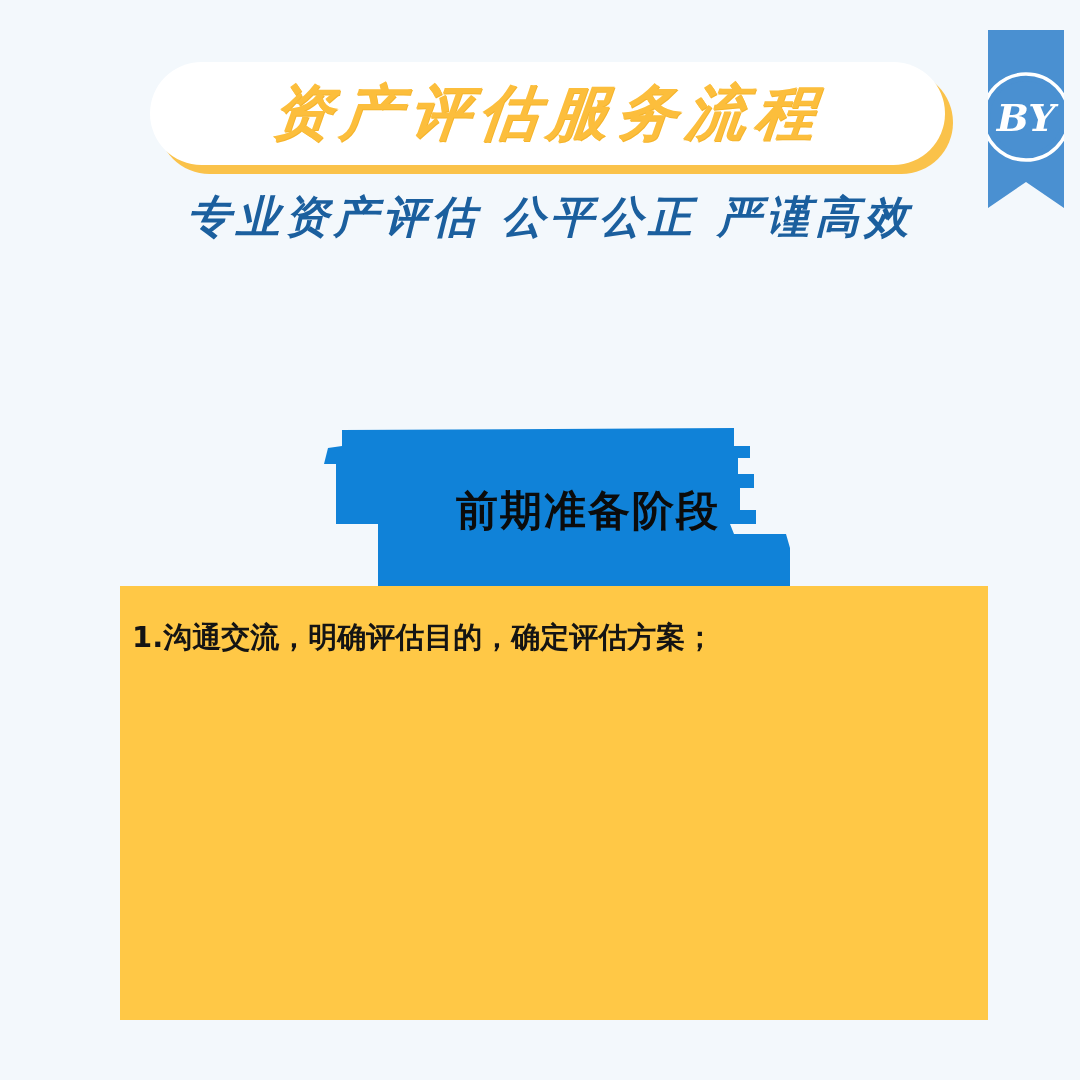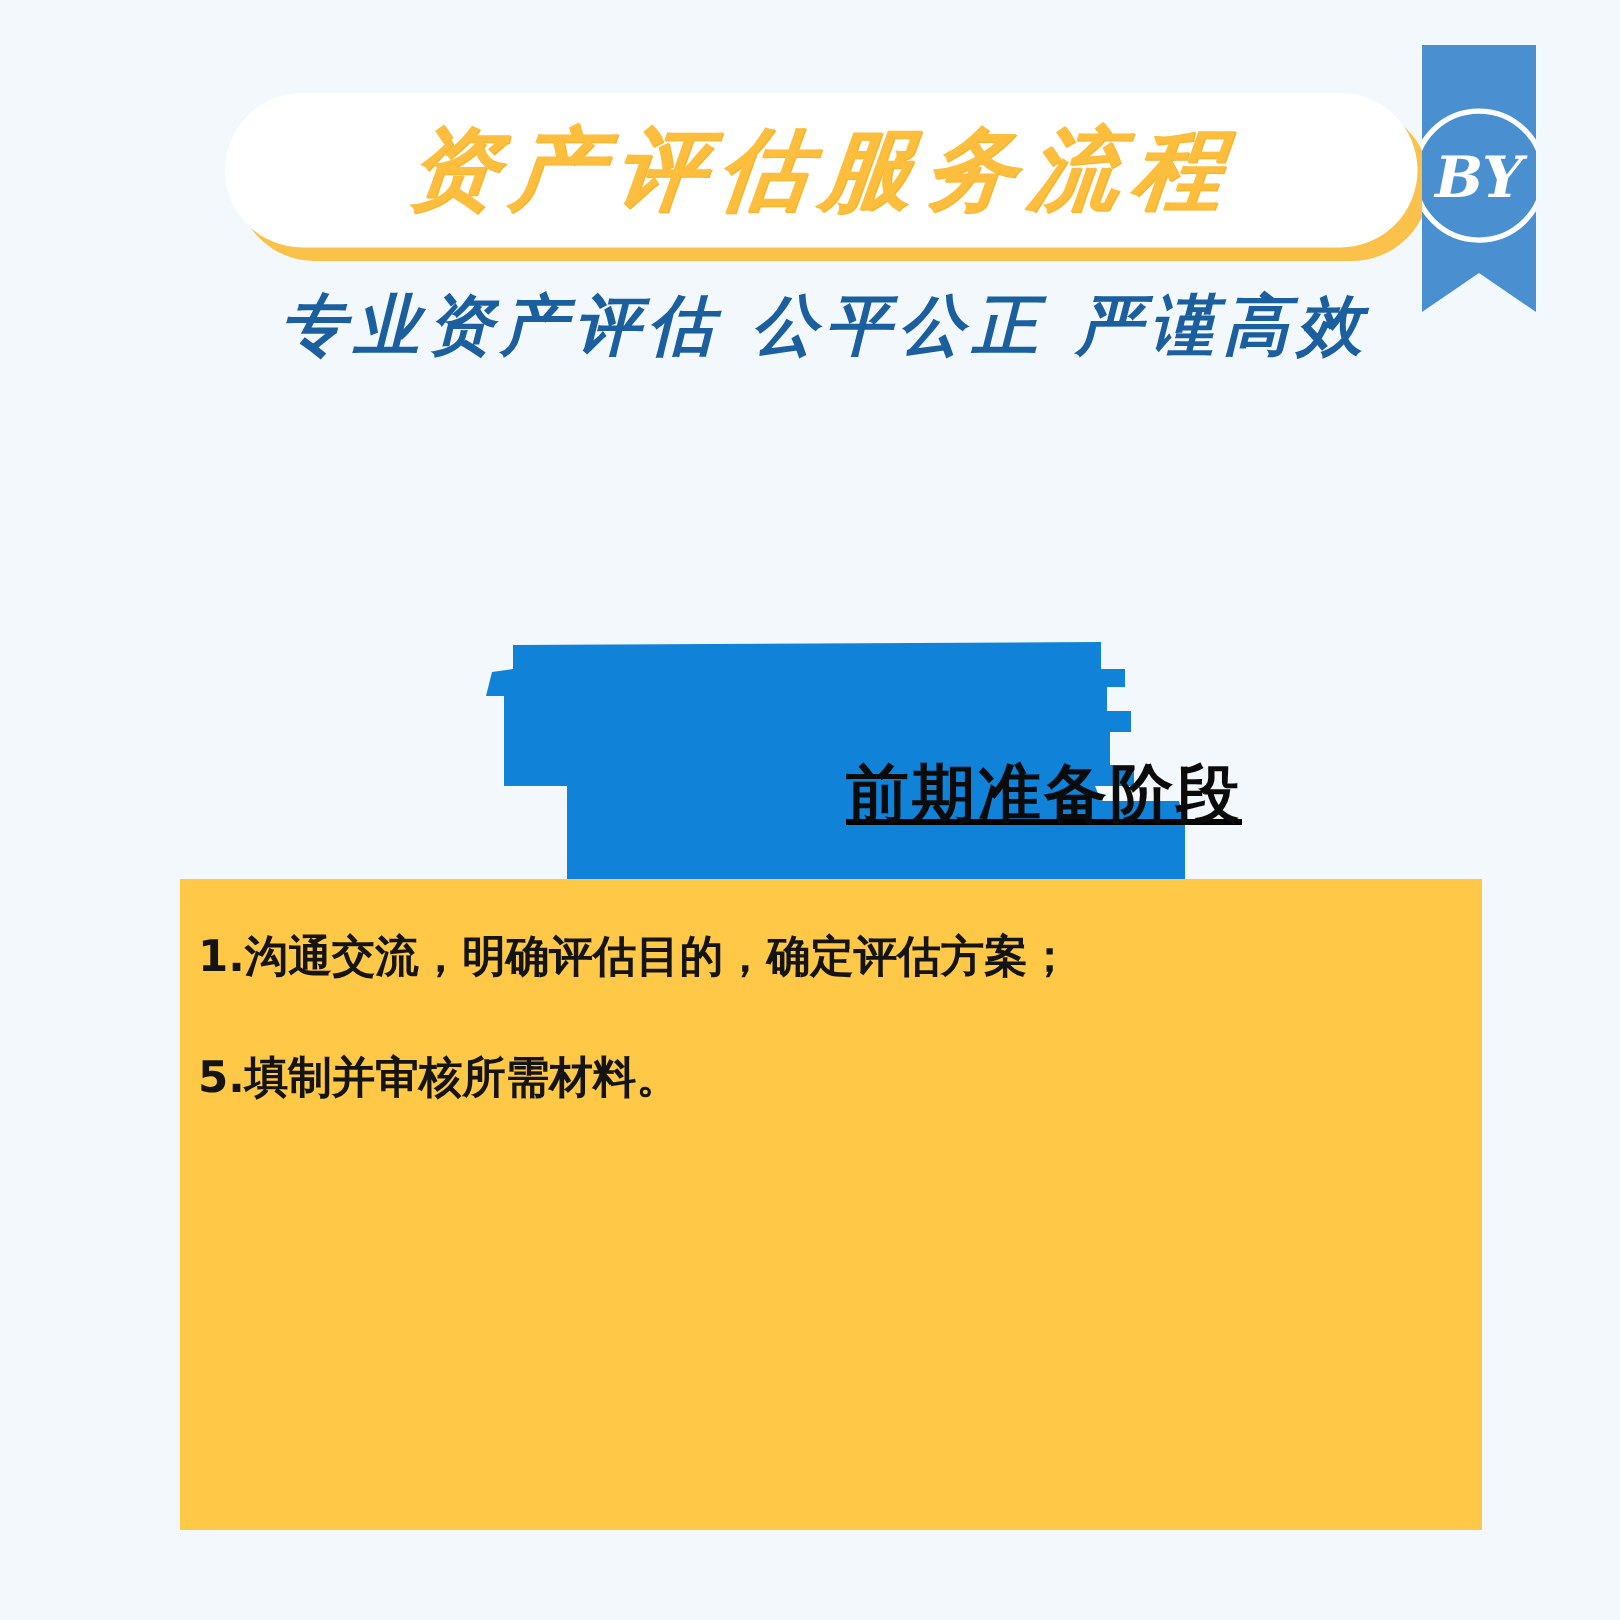--- a/index.html
+++ b/index.html
@@ -72,7 +72,7 @@
   
   .badge {
     position: absolute;
-    left: 948px;
+    left: 988px;
     top: 30px;
     width: 54px;
     height: 200px;

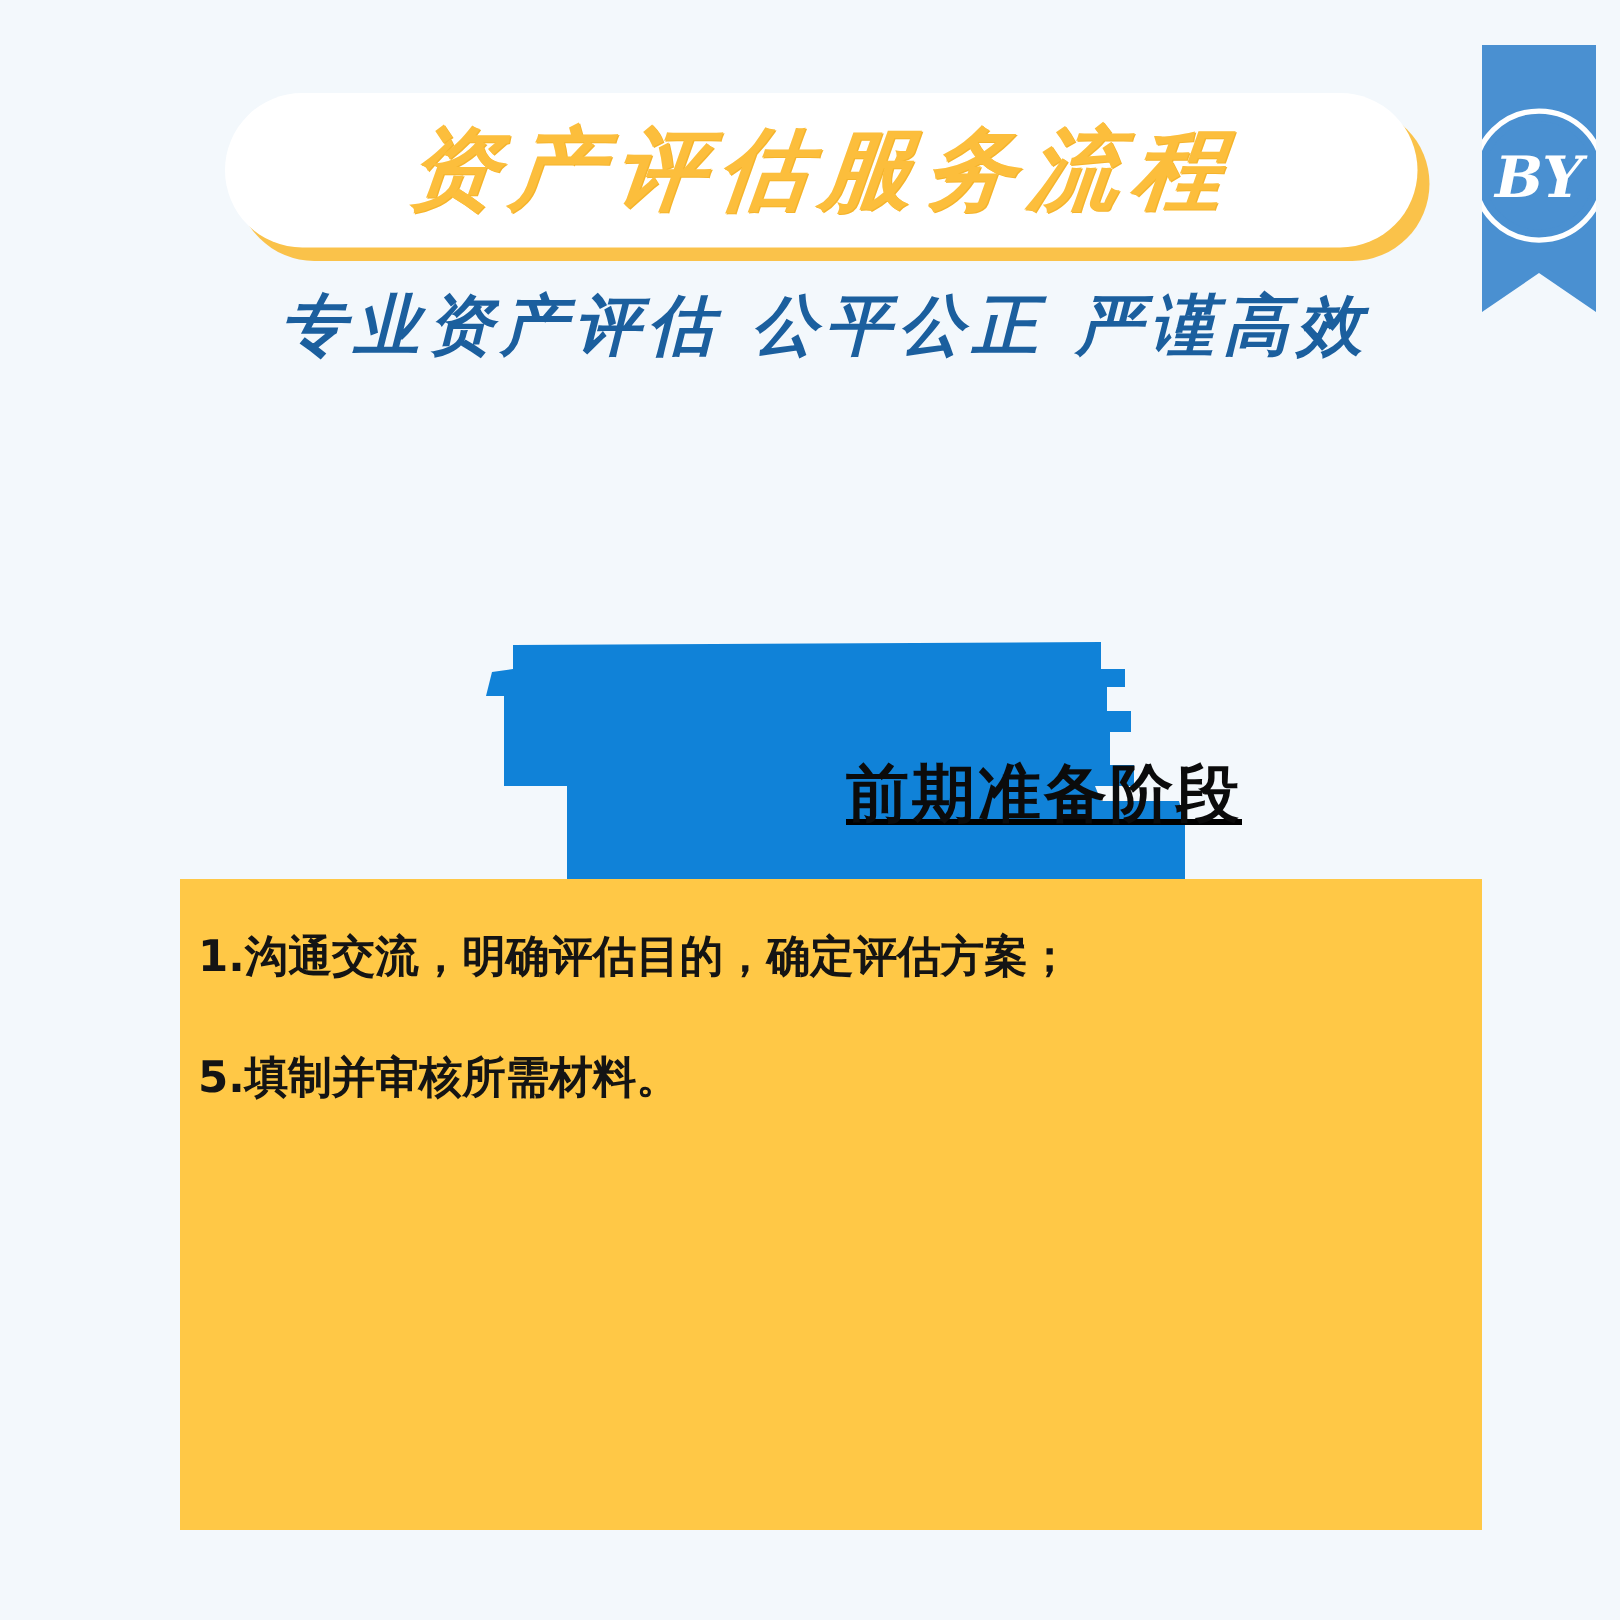--- a/index.html
+++ b/index.html
@@ -111,14 +111,13 @@
   .stage-label {
     position: absolute;
     left: 320px;
-    top: 440px;
+    top: 422px;
     width: 480px;
     height: 168px;
     display: flex;
     align-items: center;
-    justify-content: flex-end;
+    justify-content: center;
     pointer-events: none;
-    text-decoration: underline;
   }
 
   .stage-label span {

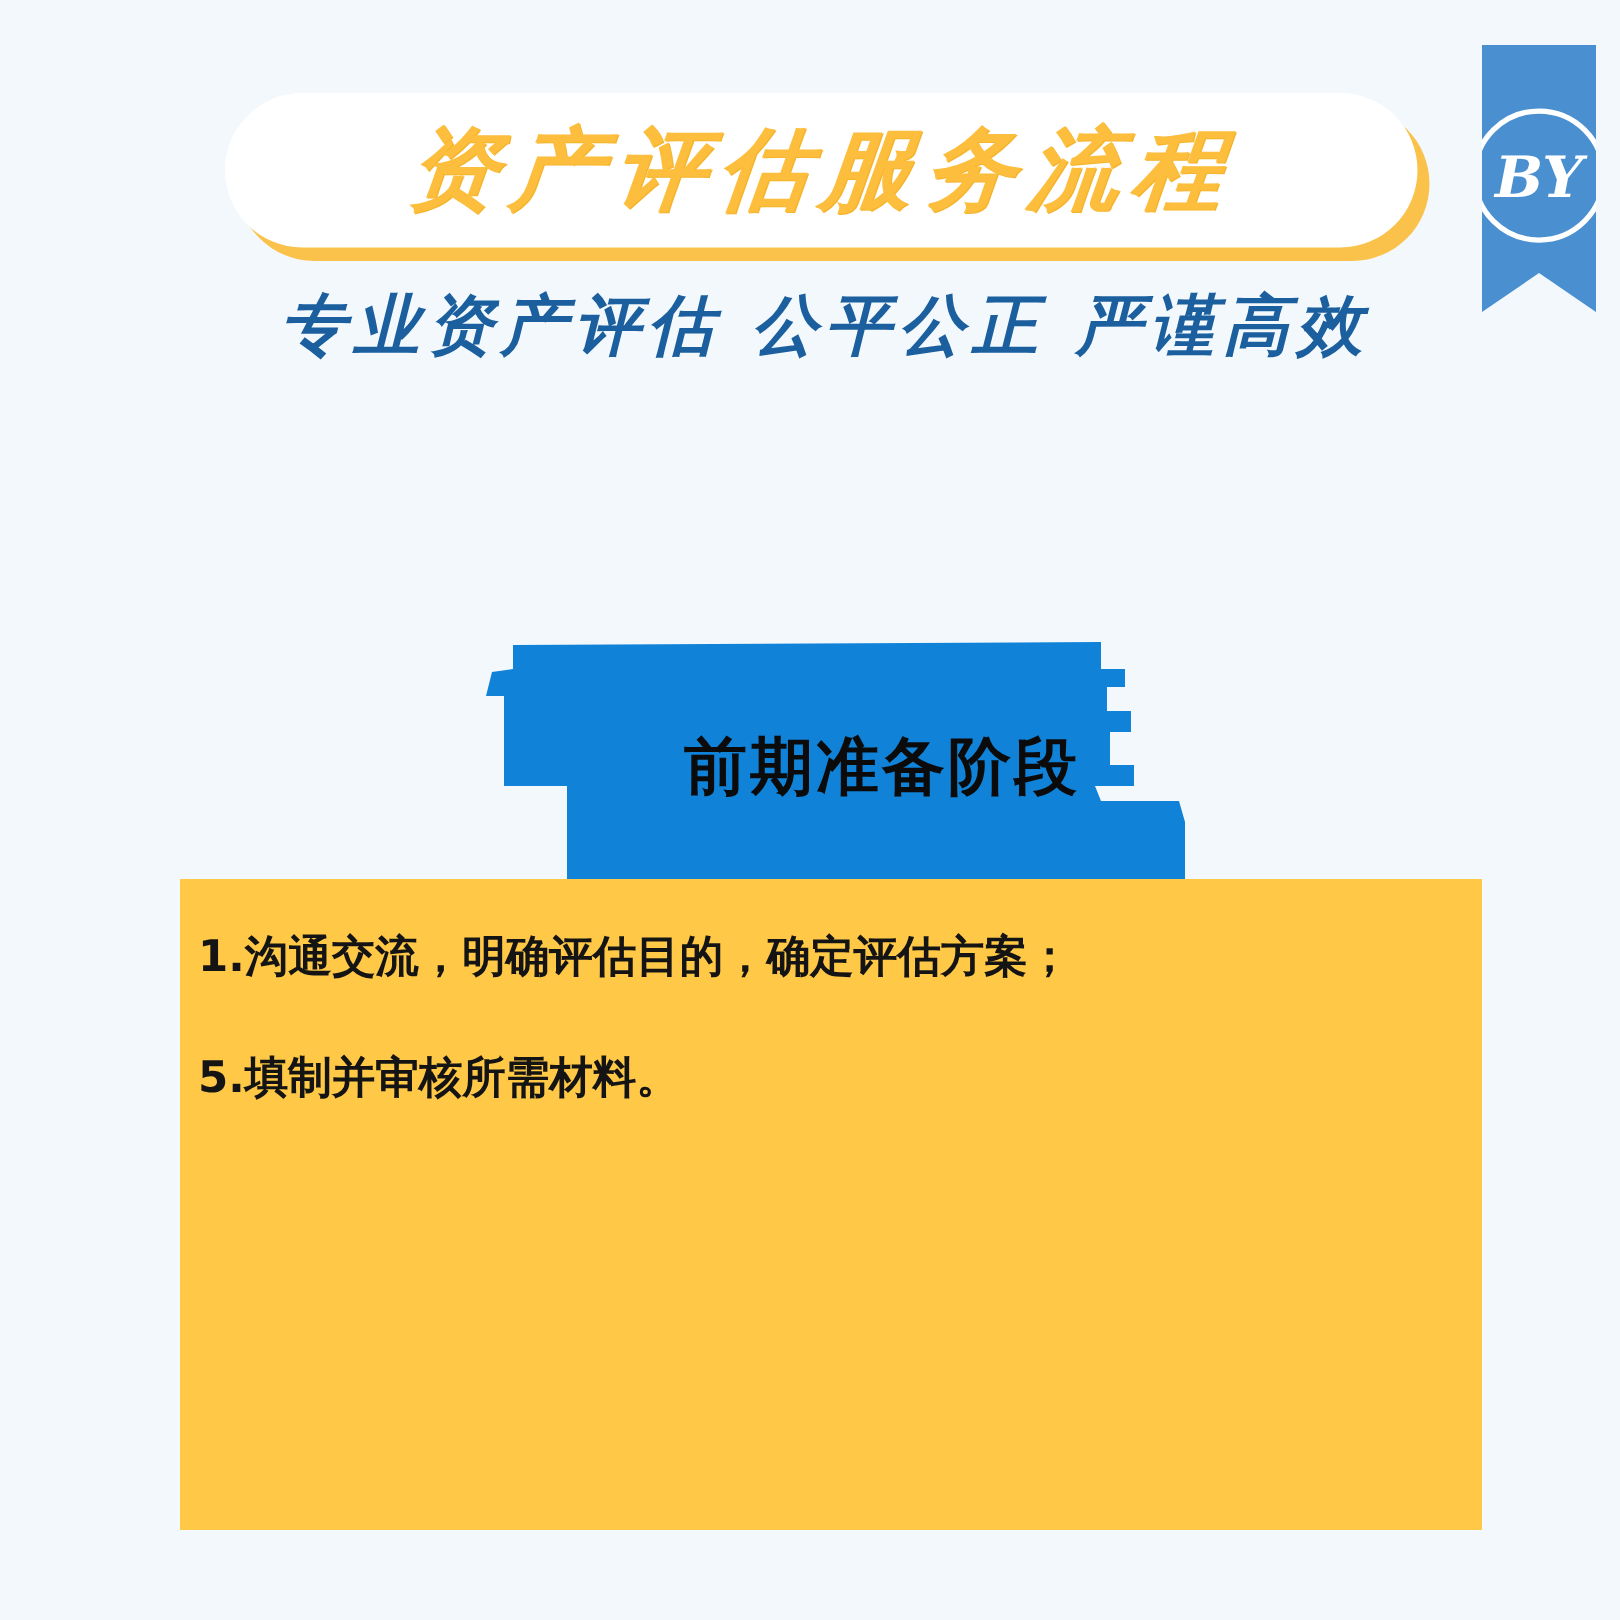--- a/index.html
+++ b/index.html
@@ -223,7 +223,6 @@
   <div class="content-card">
     <ul class="steps">
       <li class="step-item">1.沟通交流，明确评估目的，确定评估方案；</li>
-      <li class="step-item">5.填制并审核所需材料。</li>
     </ul>
   </div>
 

